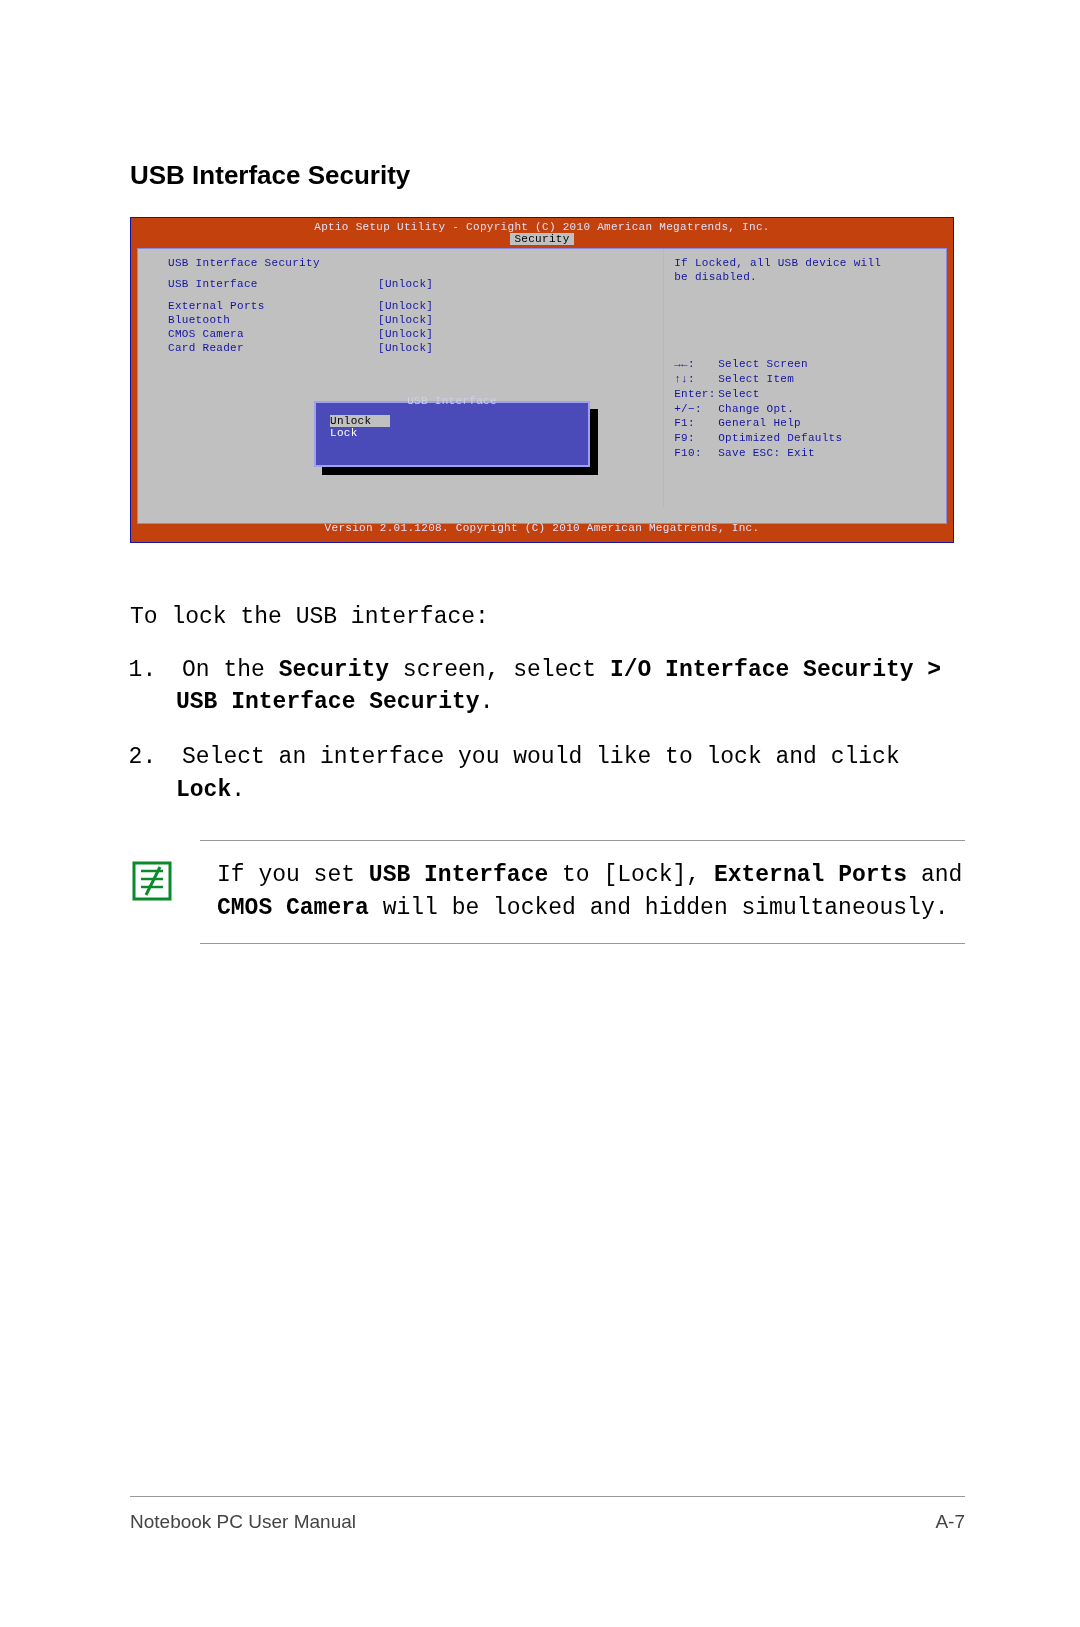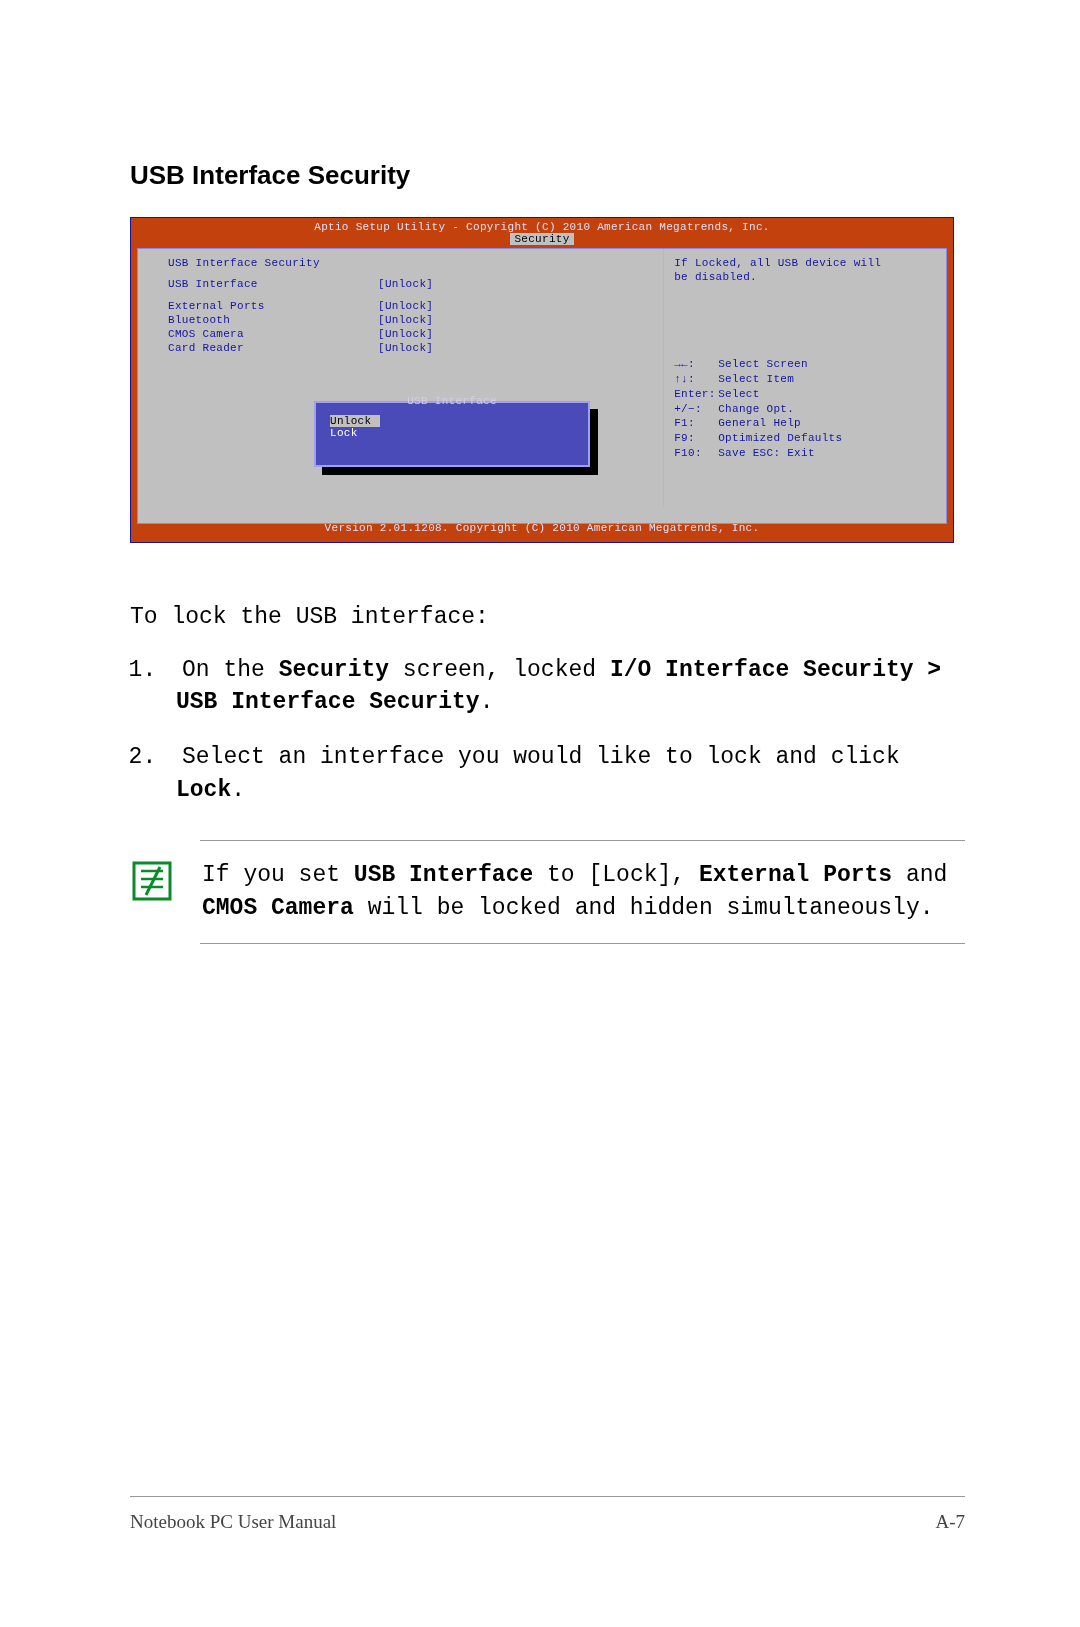--- a/index.html
+++ b/index.html
@@ -41,7 +41,7 @@
   .popup-shadow { position: absolute; left: 184px; top: 160px; width: 276px; height: 66px; background: #000; }
   .popup-title { position: absolute; top: -8px; left: 0; right: 0; text-align: center; color: #cfcfe8; font-size: 11px; }
   .popup-items { padding: 12px 14px 0 14px; }
-  .popup-item { color: #fff; padding: 0 0; font-size: 11px; display: block; width: 50px; }
+  .popup-item { color: #fff; padding: 0 0; font-size: 11px; display: block; width: 60px; }
   .popup-item.sel { background: #c0c0c0; color: #000; }
 
   

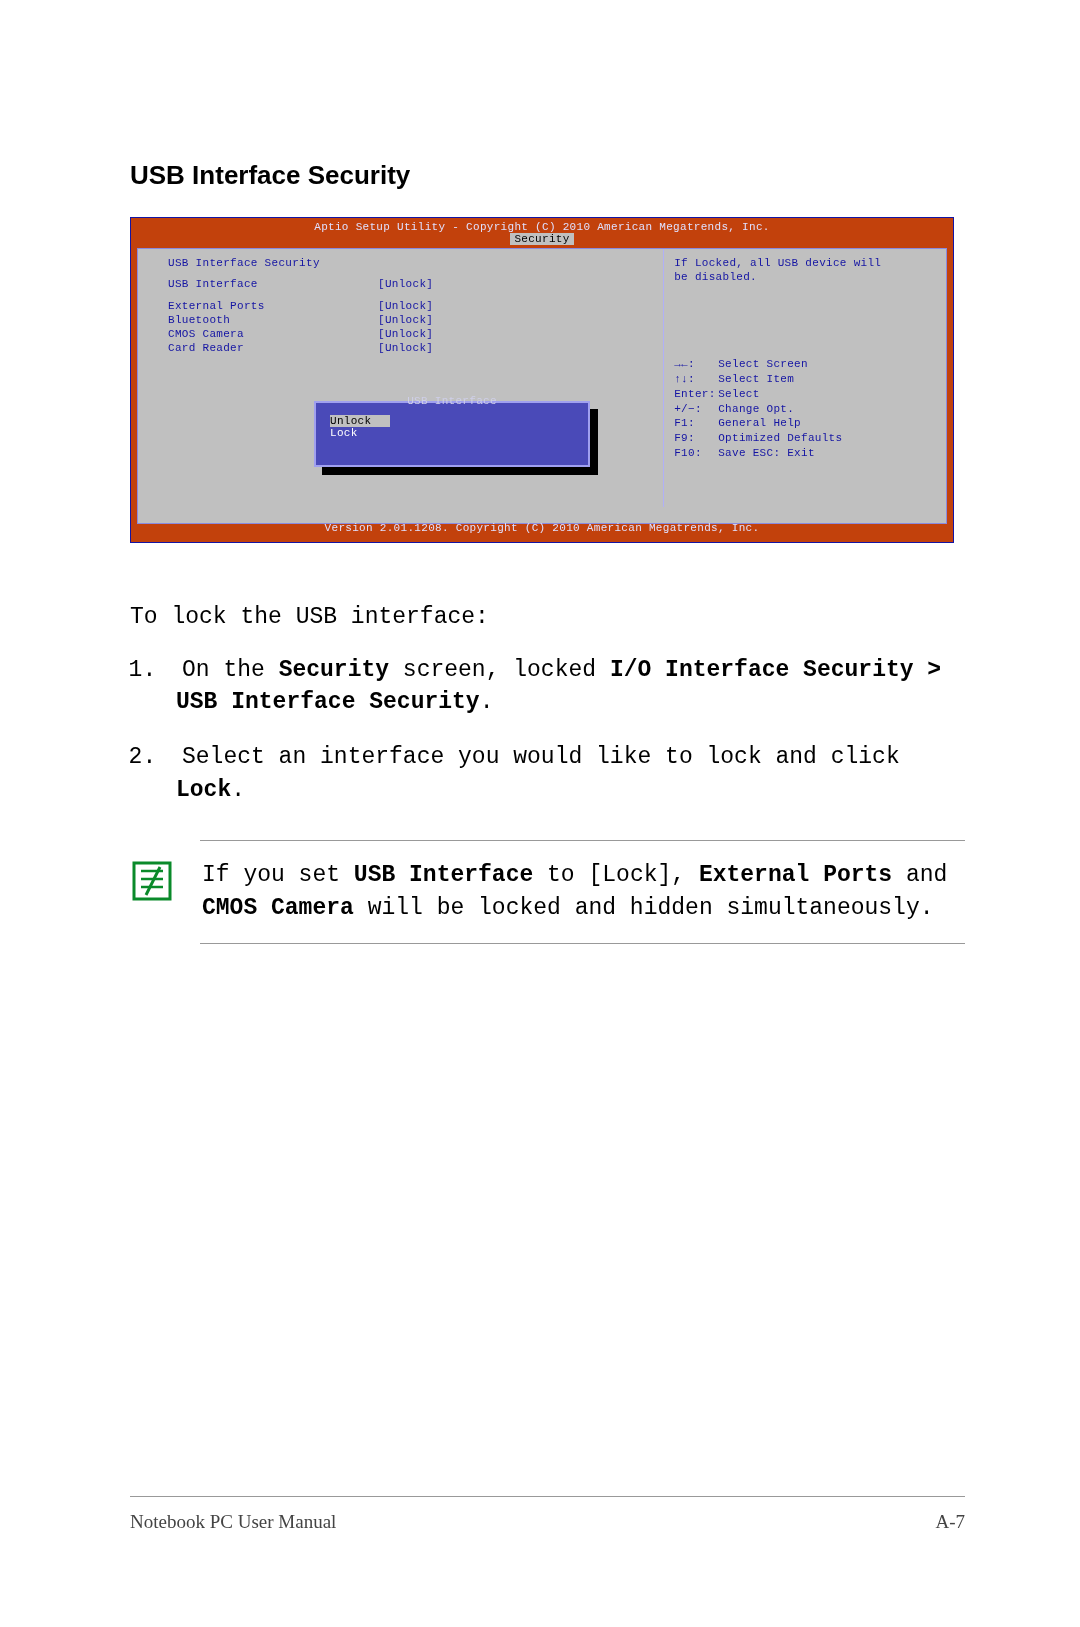--- a/index.html
+++ b/index.html
@@ -159,7 +159,7 @@
     <div class="intro">To lock the USB interface:</div>
     <ol class="steps">
       <li>
-        <span class="num-gap"></span><span>On the </span><b>Security</b><span> screen, locked </span><b>I/O Interface Security &gt; USB Interface Security</b><span>.</span>
+        <span class="num-gap"></span><span>On the </span><b>Security</b><span> screen, select </span><b>I/O Interface Security &gt; USB Interface Security</b><span>.</span>
       </li>
       <li>
         <span class="num-gap"></span><span>Select an interface you would like to lock and click </span><b>Lock</b><span>.</span>

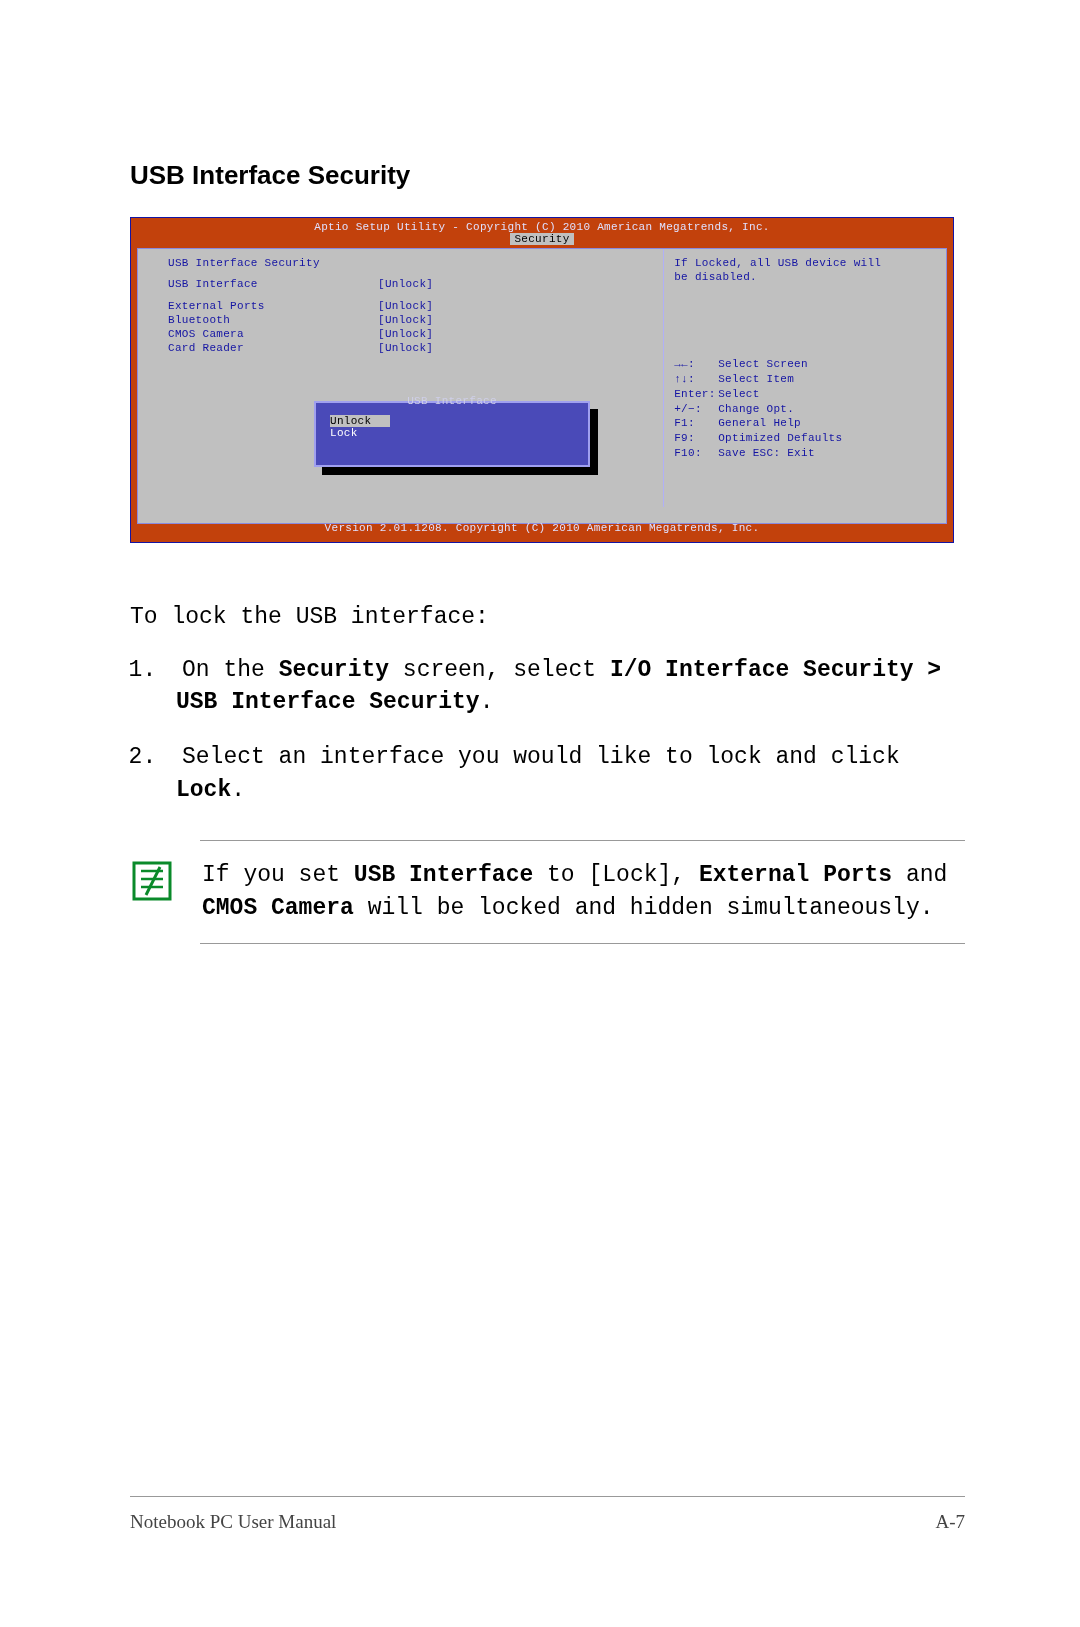--- a/index.html
+++ b/index.html
@@ -55,7 +55,7 @@
   
   .notegroup { margin-top: 34px; }
   .note {
-    display: flex; align-items: flex-start; gap: 26px;
+    display: flex; align-items: flex-start; gap: 41px;
     border-top: 1px solid #999; border-bottom: 1px solid #999;
     padding: 18px 0 18px 0; margin-bottom: 30px; margin-left: 70px;
   }

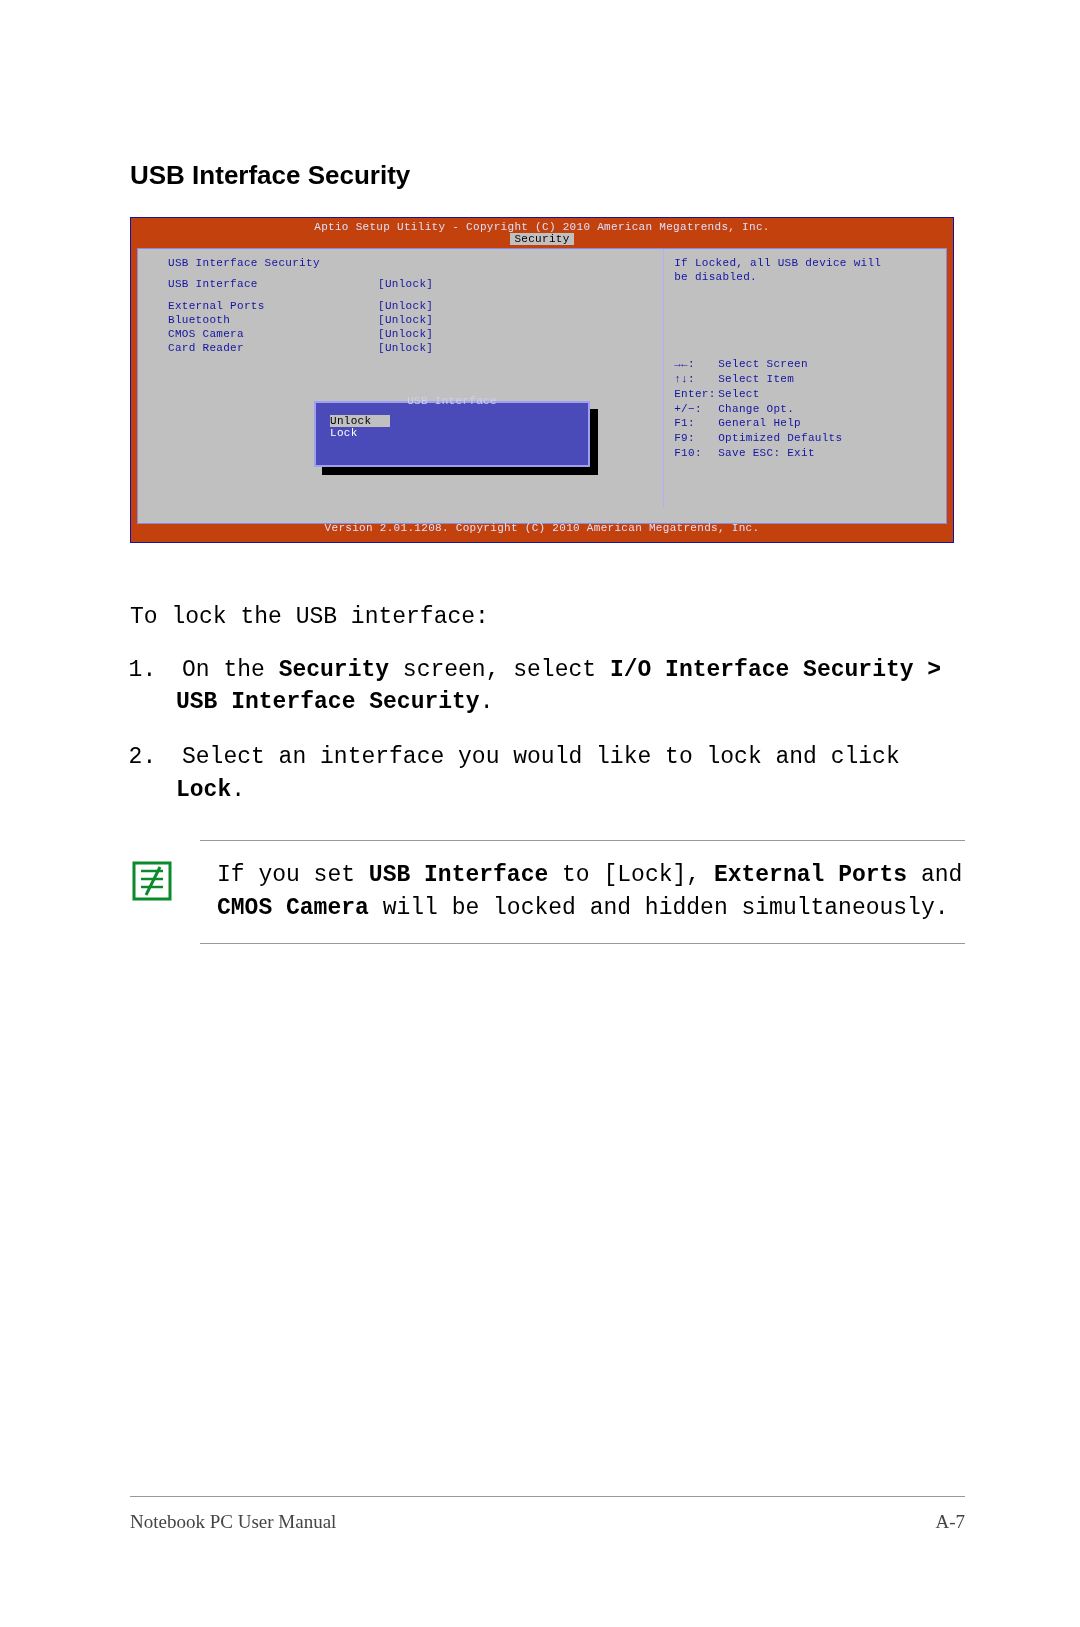--- a/index.html
+++ b/index.html
@@ -66,7 +66,7 @@
   .pagefoot {
     position: absolute; left: 130px; right: 115px; bottom: 94px;
     border-top: 1px solid #999; padding-top: 14px;
-    display: flex; justify-content: space-between; font-size: 19px; color: #444; font-family: Liberation Serif, serif;
+    display: flex; justify-content: space-between; font-size: 19px; color: #444;
   }
 </style>
 </head>

